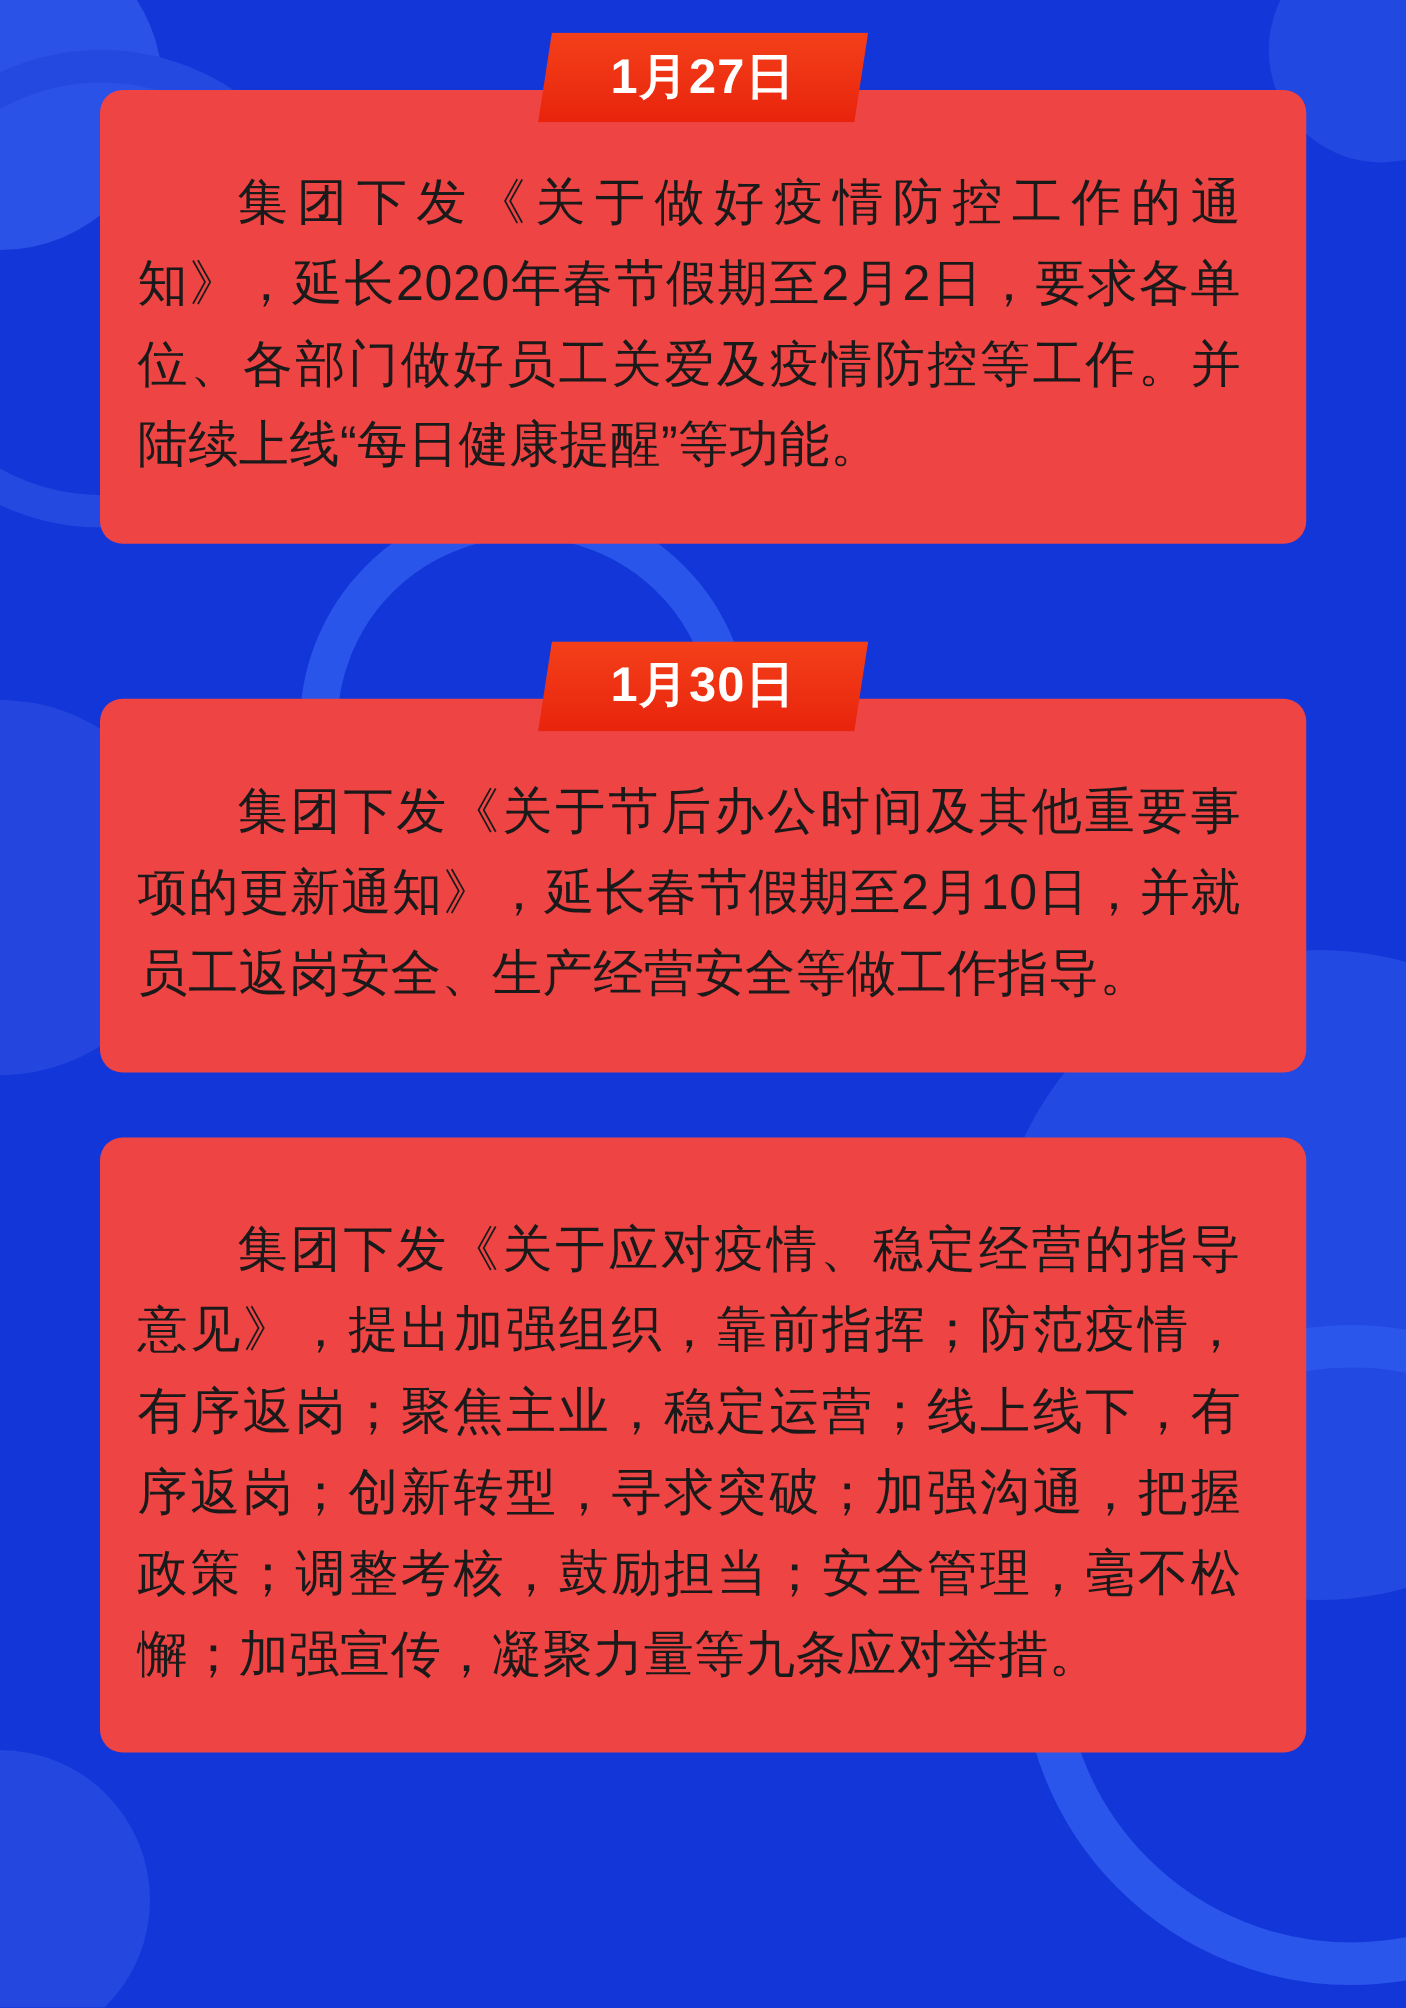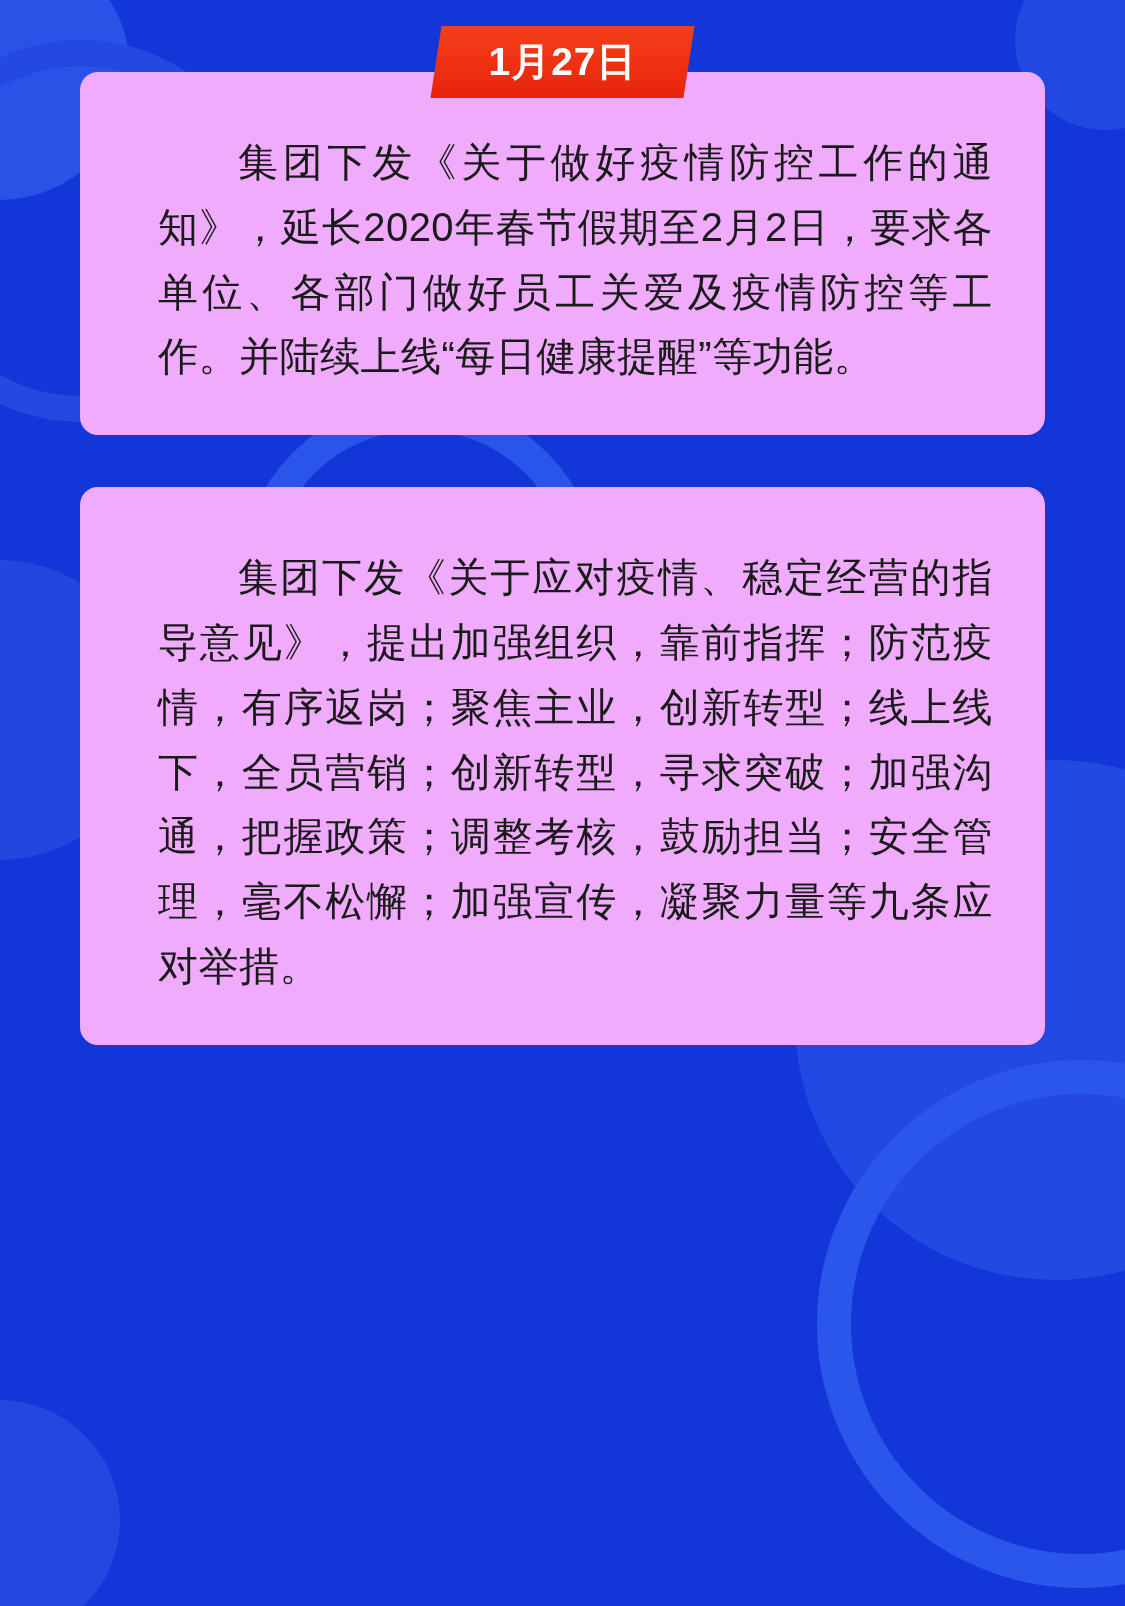--- a/index.html
+++ b/index.html
@@ -103,10 +103,10 @@
   }
 
   .card {
-    background: #f0abfc;
+    background: #ef4444;
     border-radius: 18px;
     margin-top: -26px;
-    padding: 58px 52px 46px 78px;
+    padding: 58px 52px 46px 30px;
     box-sizing: border-box;
     position: relative;
     z-index: 1;

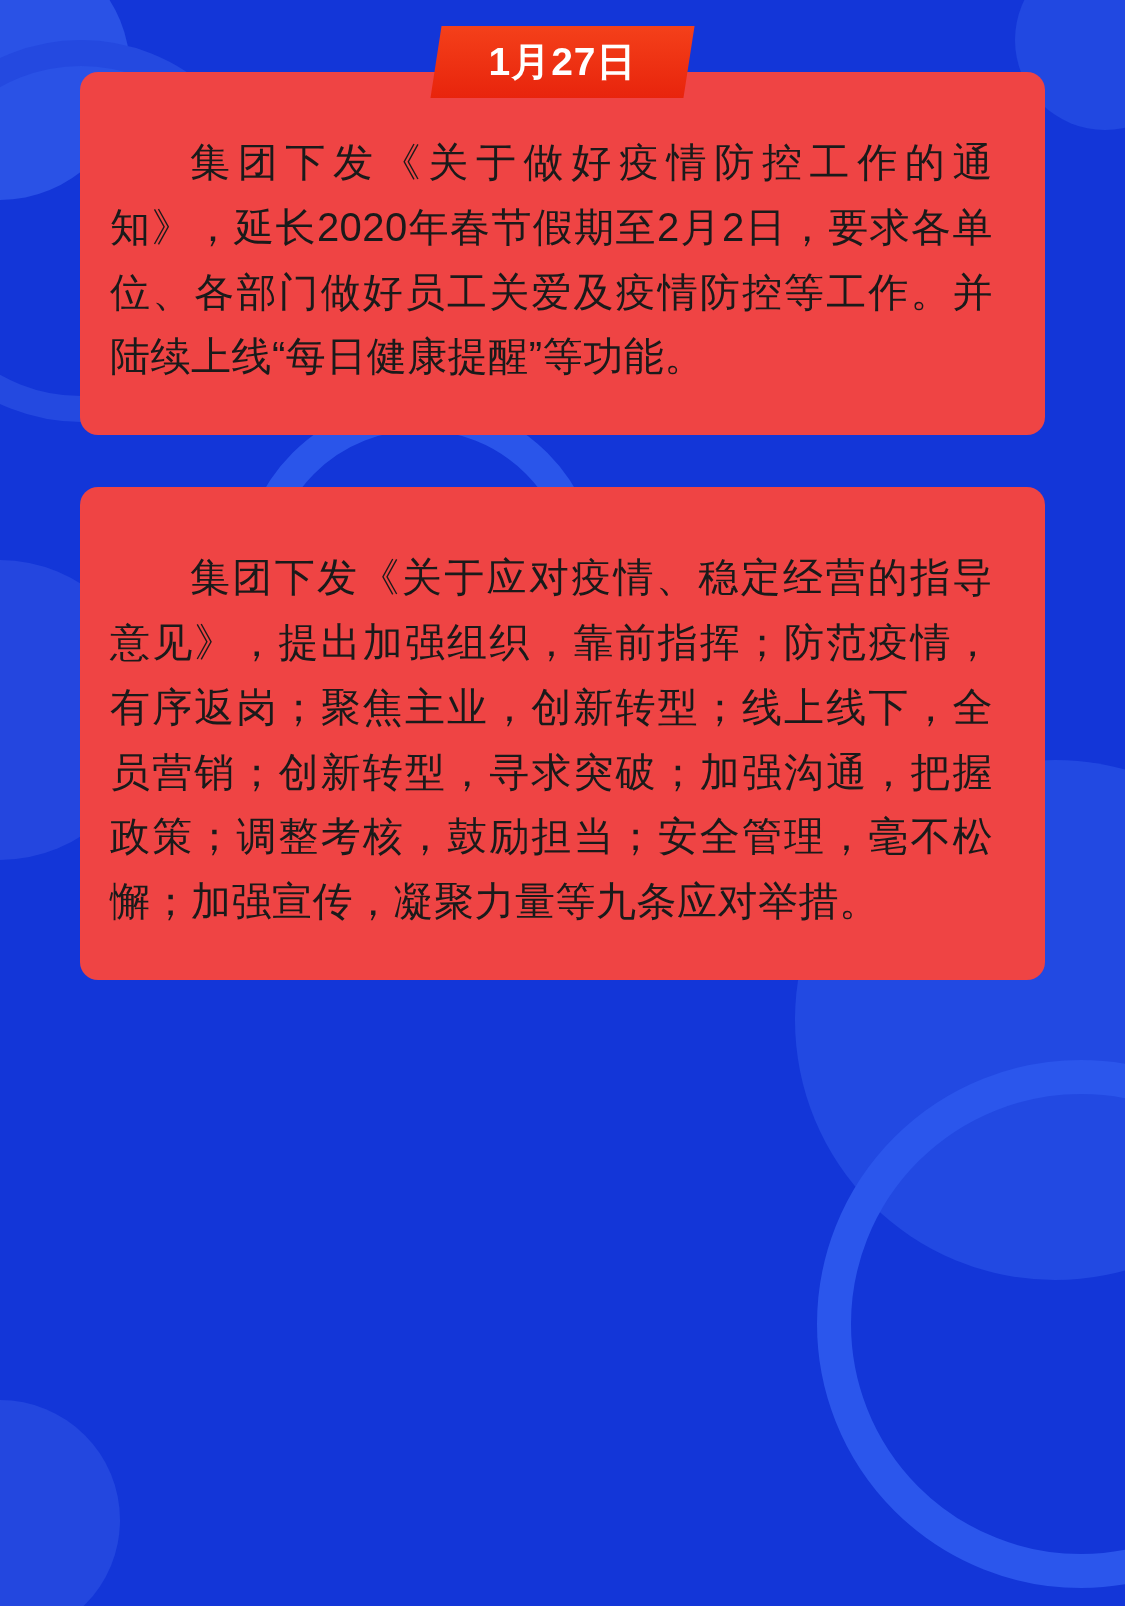--- a/index.html
+++ b/index.html
@@ -146,6 +146,12 @@
     </div>
   </div>
 
+  <div class="card-block">
+    <div class="ribbon">1月30日</div>
+    <div class="card">
+      <p class="card-text">集团下发《关于节后办公时间及其他重要事项的更新通知》，延长春节假期至2月10日，并就员工返岗安全、生产经营安全等做工作指导。</p>
+    </div>
+  </div>
 
   <div class="card-block">
     <div class="card">

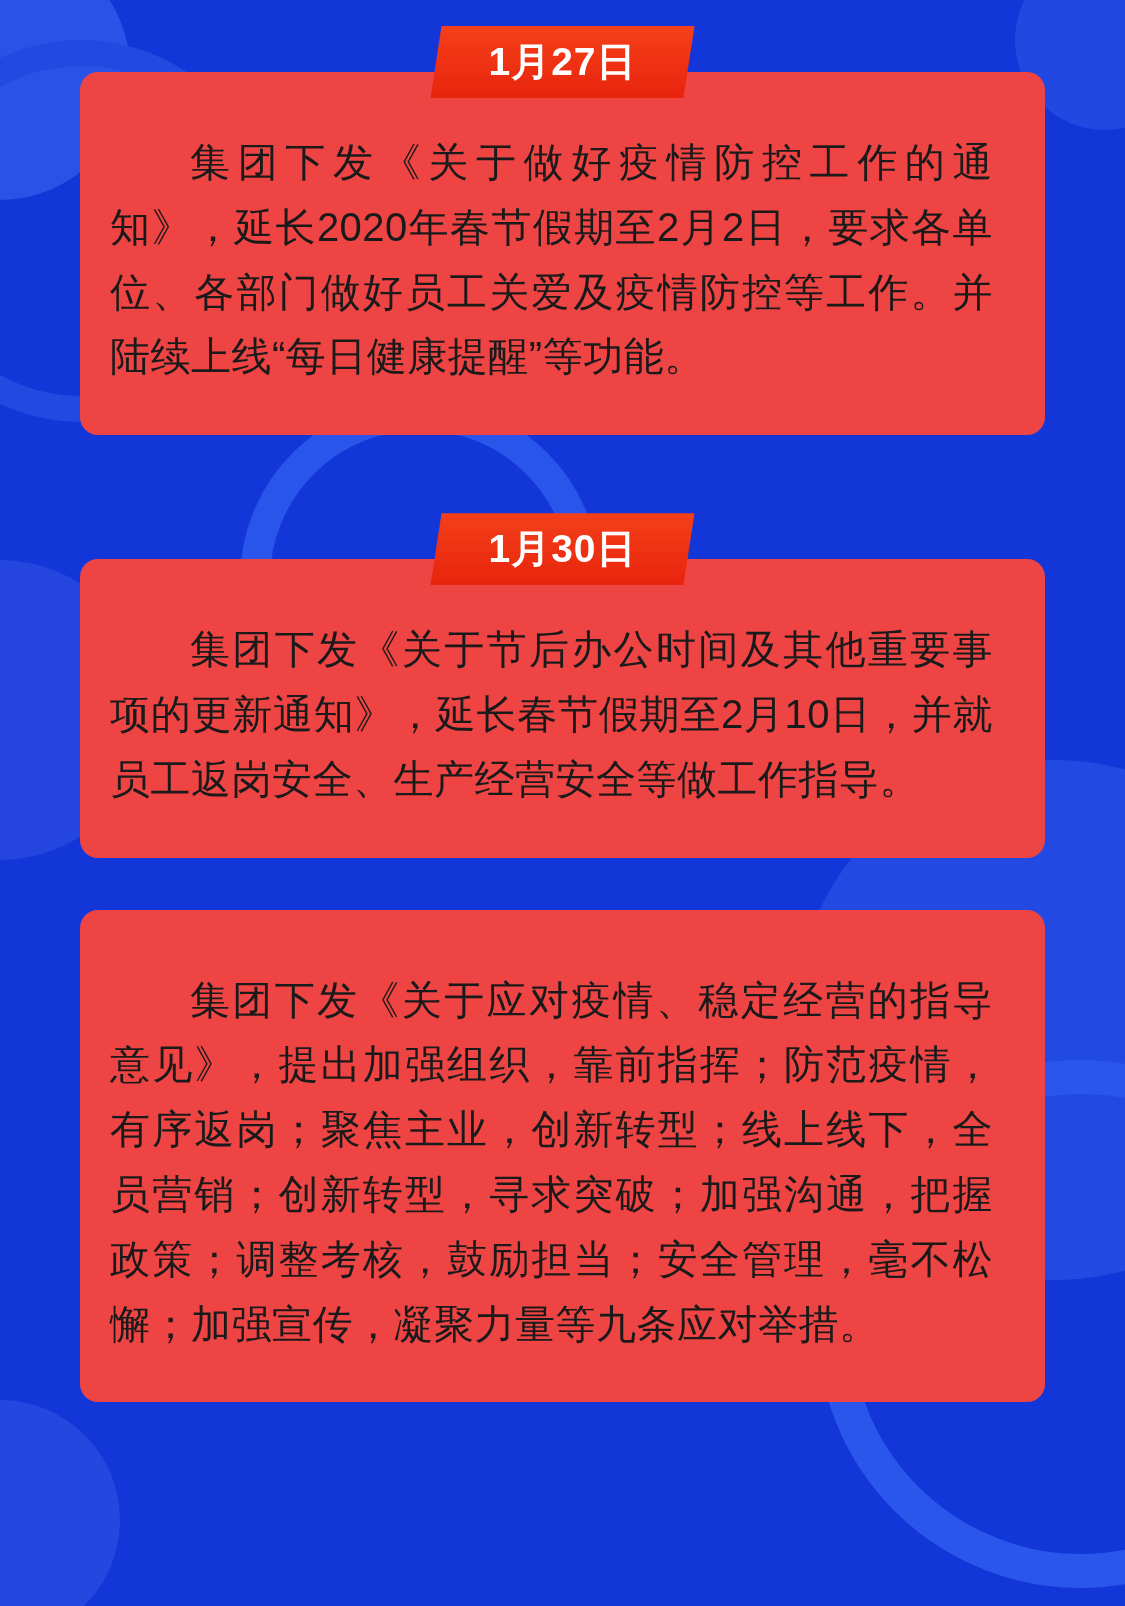--- a/index.html
+++ b/index.html
@@ -155,7 +155,7 @@
 
   <div class="card-block">
     <div class="card">
-      <p class="card-text">集团下发《关于应对疫情、稳定经营的指导意见》，提出加强组织，靠前指挥；防范疫情，有序返岗；聚焦主业，创新转型；线上线下，全员营销；创新转型，寻求突破；加强沟通，把握政策；调整考核，鼓励担当；安全管理，毫不松懈；加强宣传，凝聚力量等九条应对举措。</p>
+      <p class="card-text">集团下发《关于应对疫情、稳定经营的指导意见》，提出加强组织，靠前指挥；防范疫情，有序返岗；聚焦主业，稳定运营；线上线下，有序返岗；创新转型，寻求突破；加强沟通，把握政策；调整考核，鼓励担当；安全管理，毫不松懈；加强宣传，凝聚力量等九条应对举措。</p>
     </div>
   </div>
 

